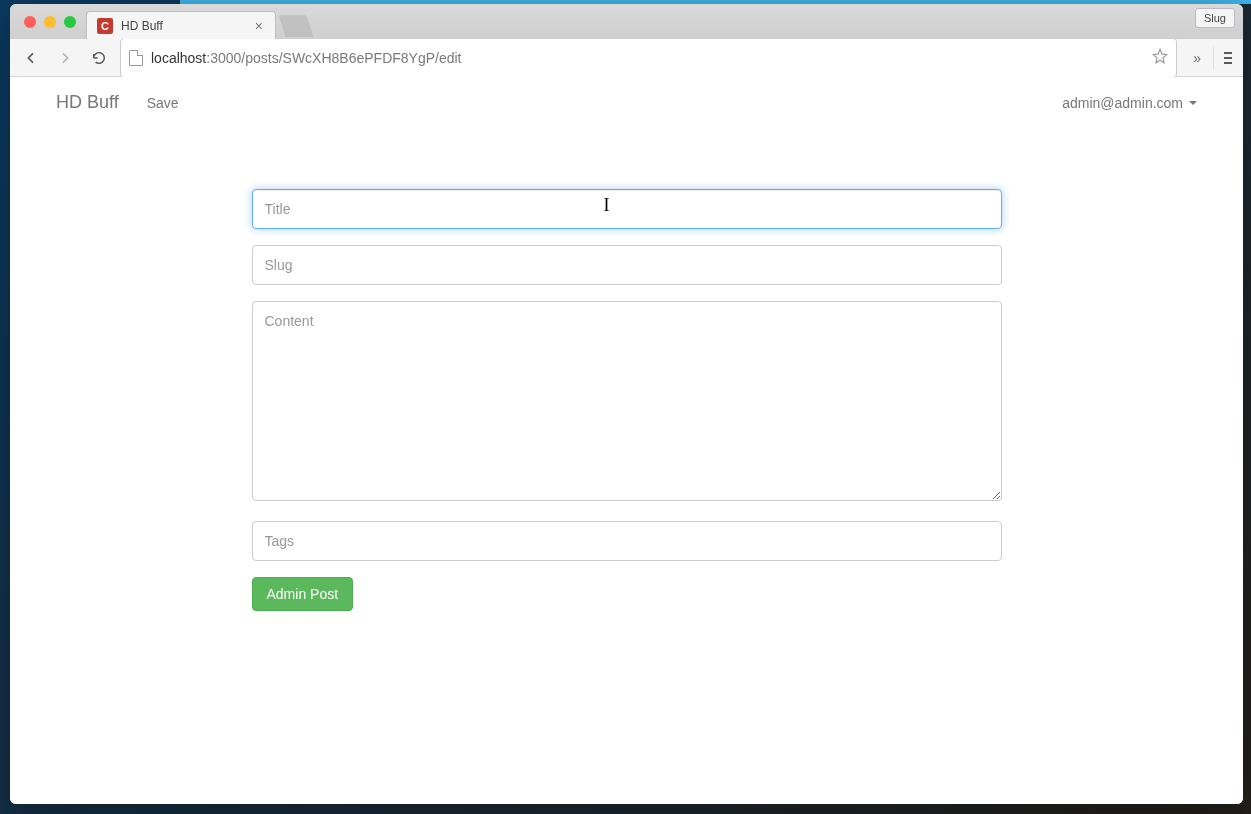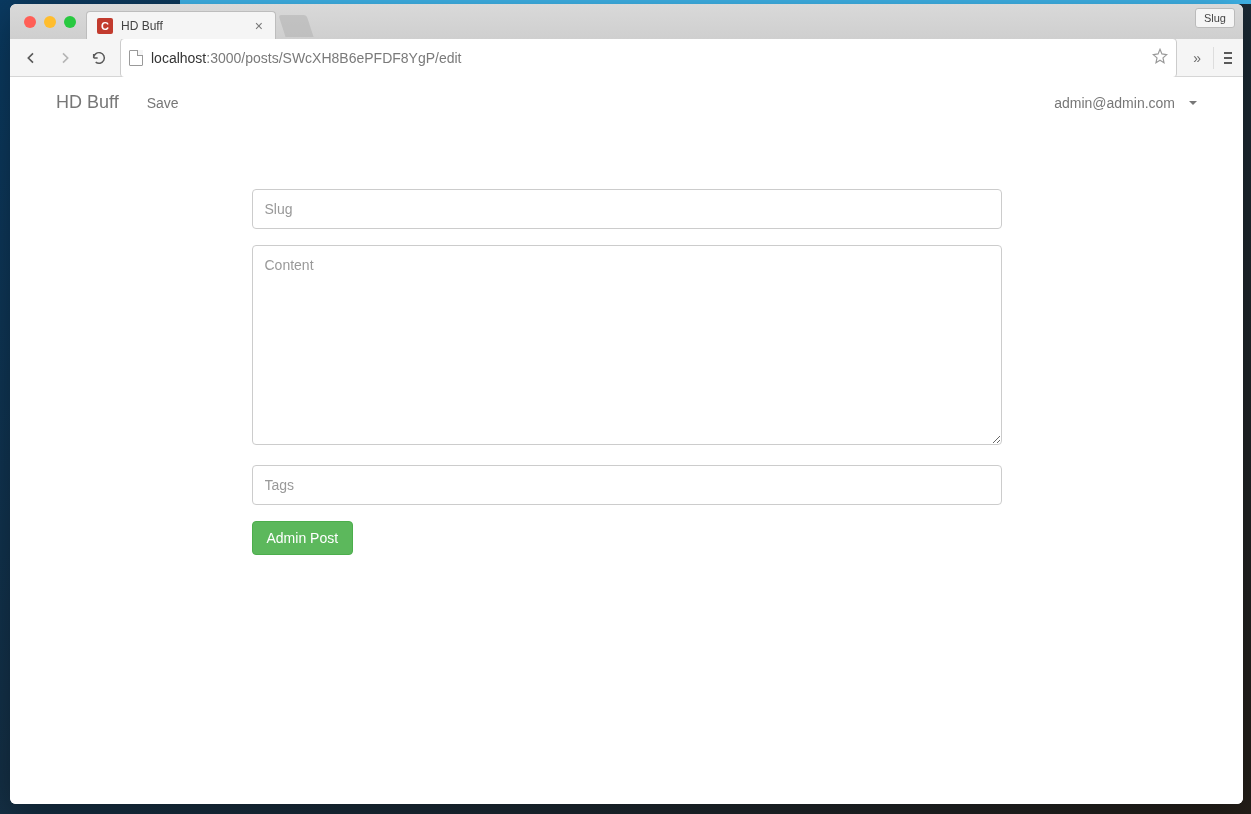--- a/index.html
+++ b/index.html
@@ -235,7 +235,7 @@
       color: #777;
       display: flex;
       align-items: center;
-      gap: 14px;
+      gap: 6px;
       cursor: pointer;
     }
     .caret {

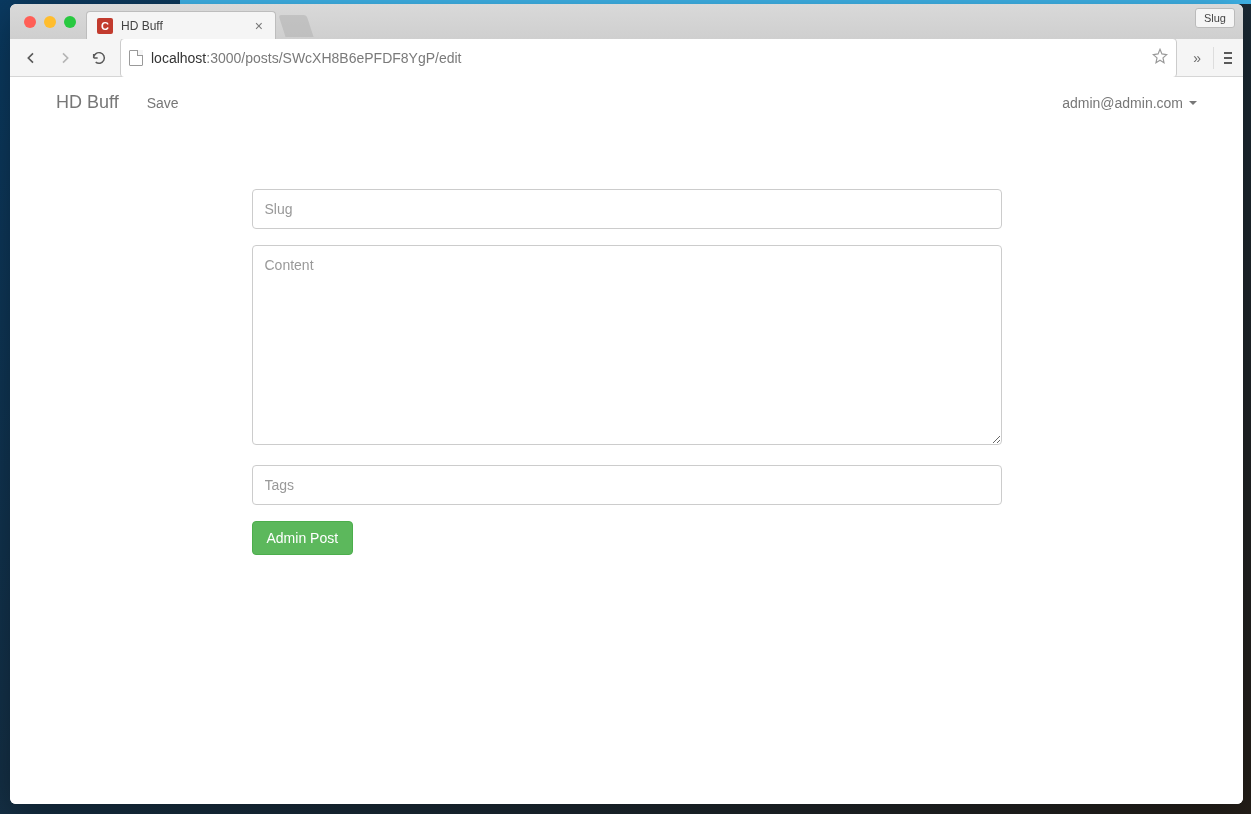--- a/index.html
+++ b/index.html
@@ -373,6 +373,10 @@
     <div class="content">
 
 
+      <div style="position:relative;">
+        <input type="text" class="form-control focused" placeholder="Title" style="">
+        <span class="text-cursor" style="left:352px; top:6px; font-size:18px;">I</span>
+      </div>
 
       <input type="text" class="form-control" placeholder="Slug" style="">
 

